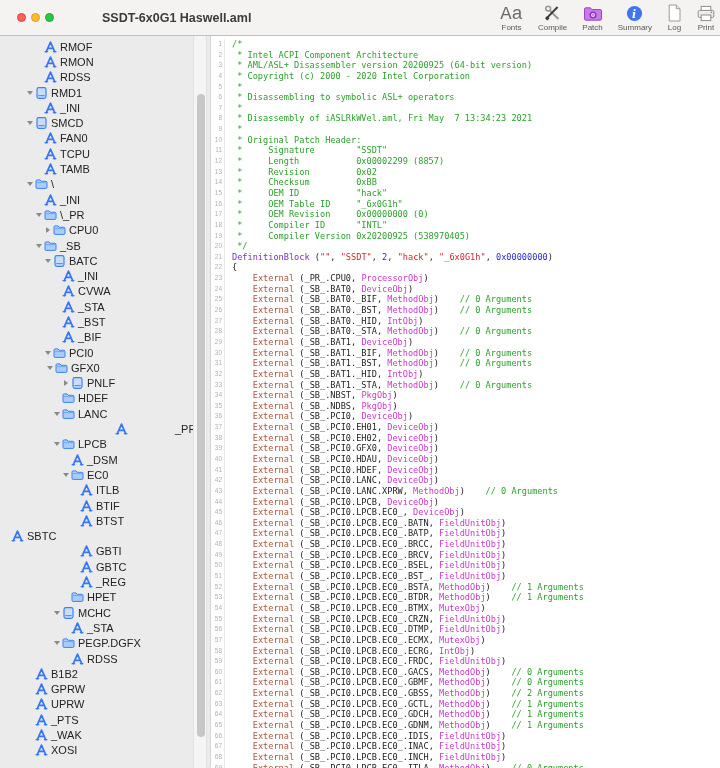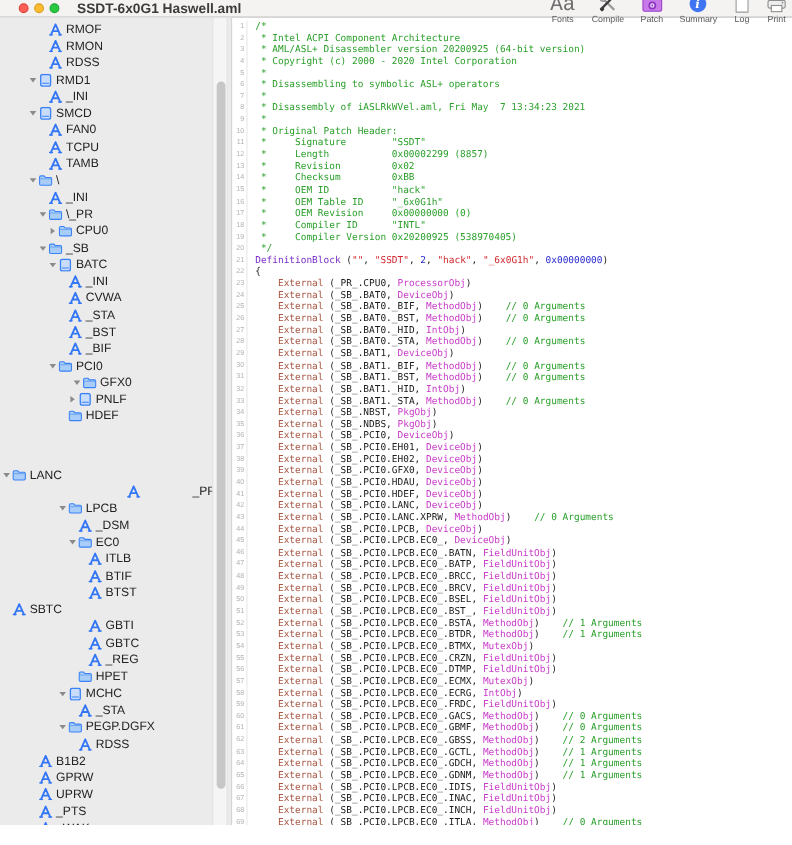--- a/index.html
+++ b/index.html
@@ -11,8 +11,8 @@
   }
   
   .titlebar{
-    height:16px; background:#f5f2f2; border-bottom:1px solid #c3bfbf;
-    display:flex; align-items:center; position:relative;
+    height:36px; background:#f5f2f2; border-bottom:1px solid #c3bfbf;
+    display:flex; align-items:center; position:relative;gap:32px;
   }
   .lights{ display:flex; gap:5px; padding-left:17px; align-items:center; }
   .light{ width:9px; height:9px; border-radius:50%; }

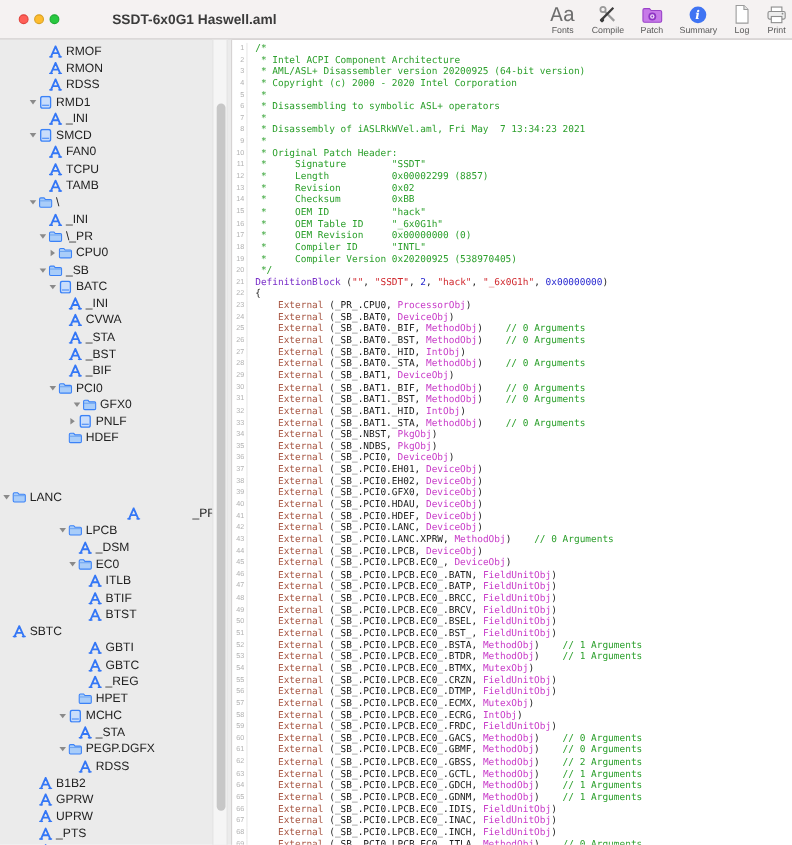--- a/index.html
+++ b/index.html
@@ -370,7 +370,7 @@
             </span>
             <span class="rlabel">PCI0</span>
           </div>
-          <div class="row" style="padding-left: 64px;">
+          <div class="row" style="padding-left: 44px;">
             <span class="chev">
               <span class="chev-open"></span>
             </span>

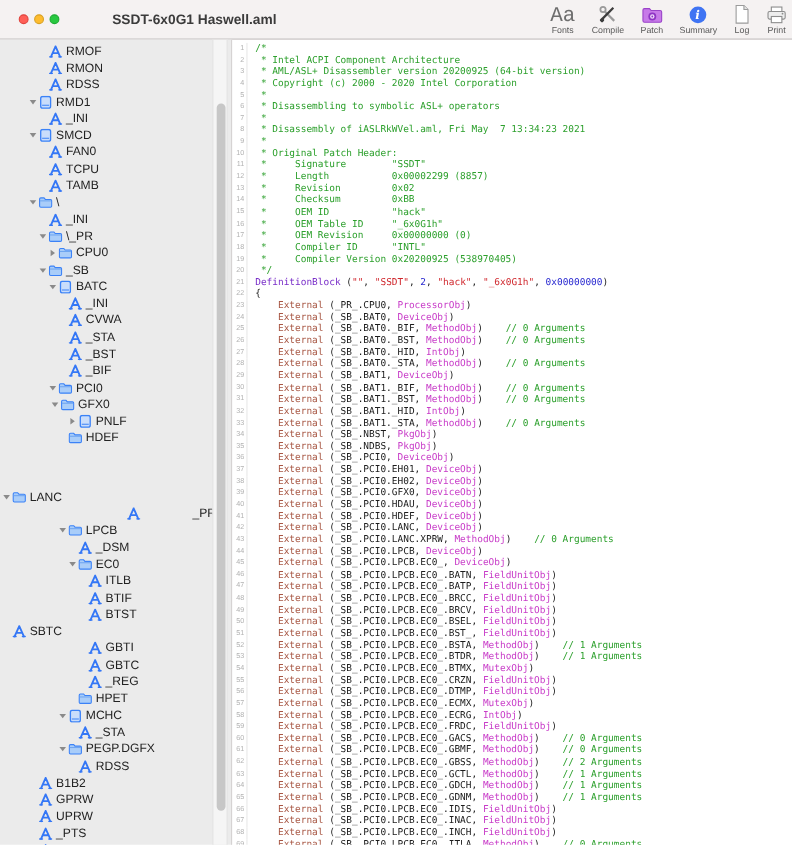--- a/index.html
+++ b/index.html
@@ -404,7 +404,7 @@
             </span>
             <span class="rlabel">HDEF</span>
           </div>
-          <div class="row" style=" margin-top: 38px;">
+          <div class="row" style="padding-left: 51px;">
             <span class="chev">
               <span class="chev-open"></span>
             </span>

